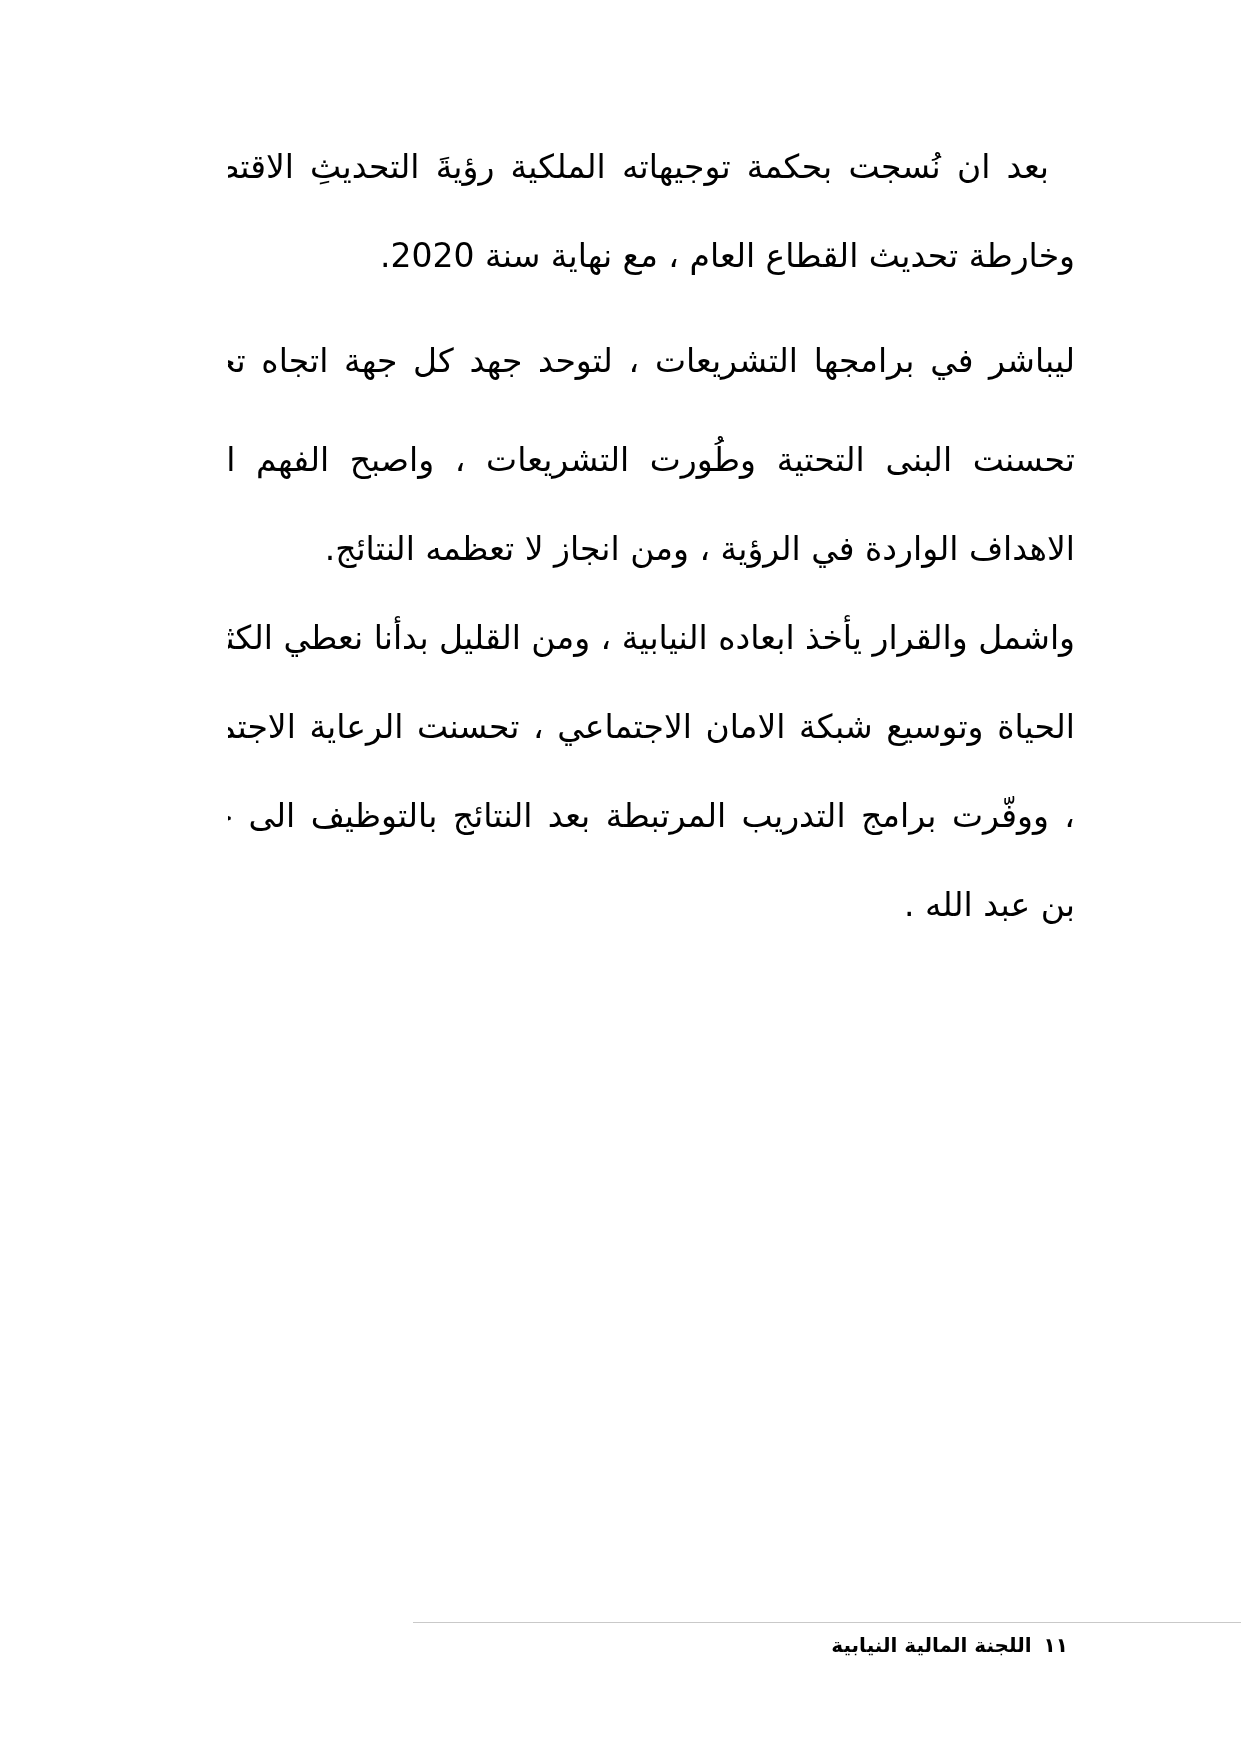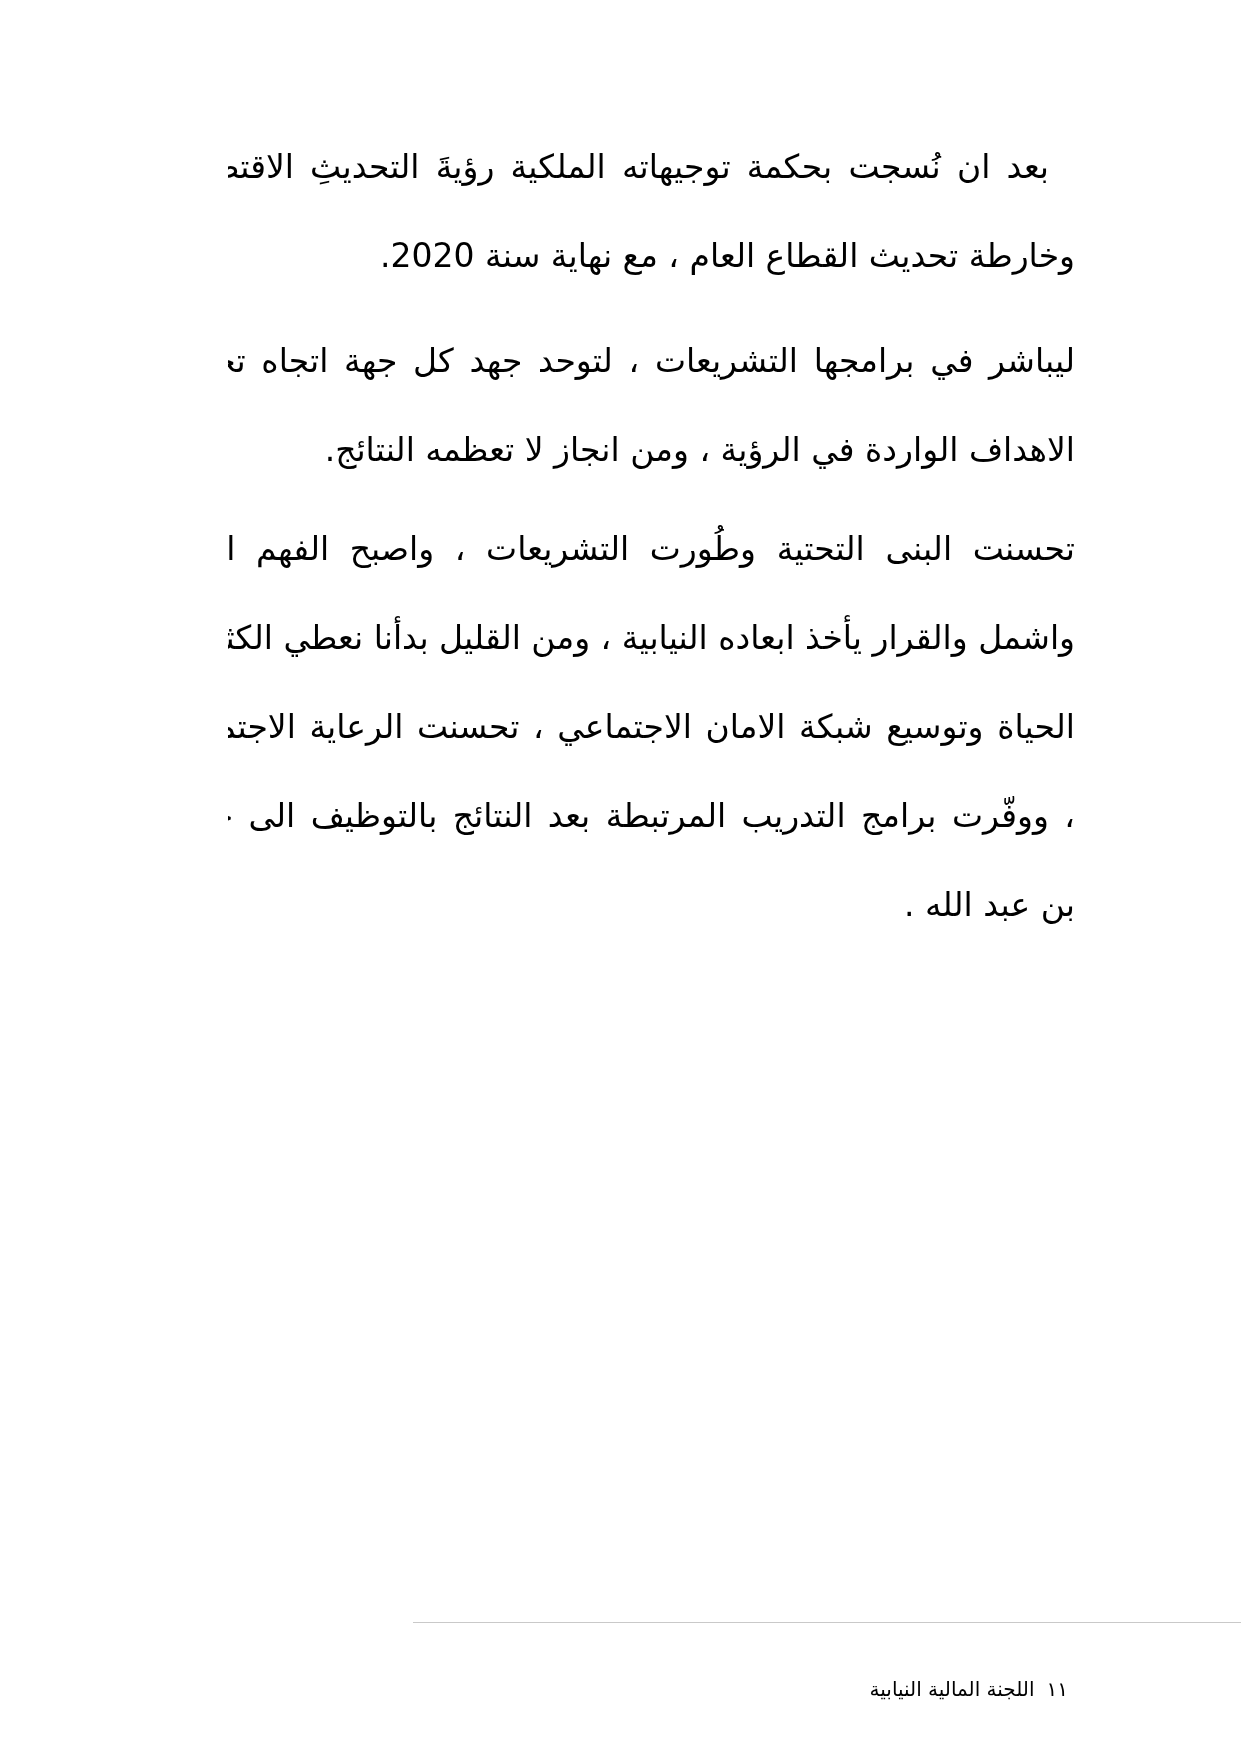--- a/index.html
+++ b/index.html
@@ -79,8 +79,8 @@
     <div class="line justify indent">بعد ان نُسجت بحكمة توجيهاته الملكية رؤيةَ التحديثِ الاقتصادي</div>
     <div class="line last">وخارطة تحديث القطاع العام ، مع نهاية سنة 2020.</div>
     <div class="line justify gap-para">ليباشر في برامجها التشريعات ، لتوحد جهد كل جهة اتجاه تحقيق</div>
+    <div class="line justify gap-para-small">تحسنت البنى التحتية وطُورت التشريعات ، واصبح الفهم اوضح</div>
     <div class="line last">الاهداف الواردة في الرؤية ، ومن انجاز لا تعظمه النتائج.</div>
-    <div class="line justify gap-para-small">تحسنت البنى التحتية وطُورت التشريعات ، واصبح الفهم اوضح</div>
     <div class="line last">واشمل والقرار يأخذ ابعاده النيابية ، ومن القليل بدأنا نعطي الكثير.</div>
     <div class="line justify">الحياة وتوسيع شبكة الامان الاجتماعي ، تحسنت الرعاية الاجتماعية</div>
     <div class="line justify">، ووفّرت برامج التدريب المرتبطة بعد النتائج بالتوظيف الى جانب</div>

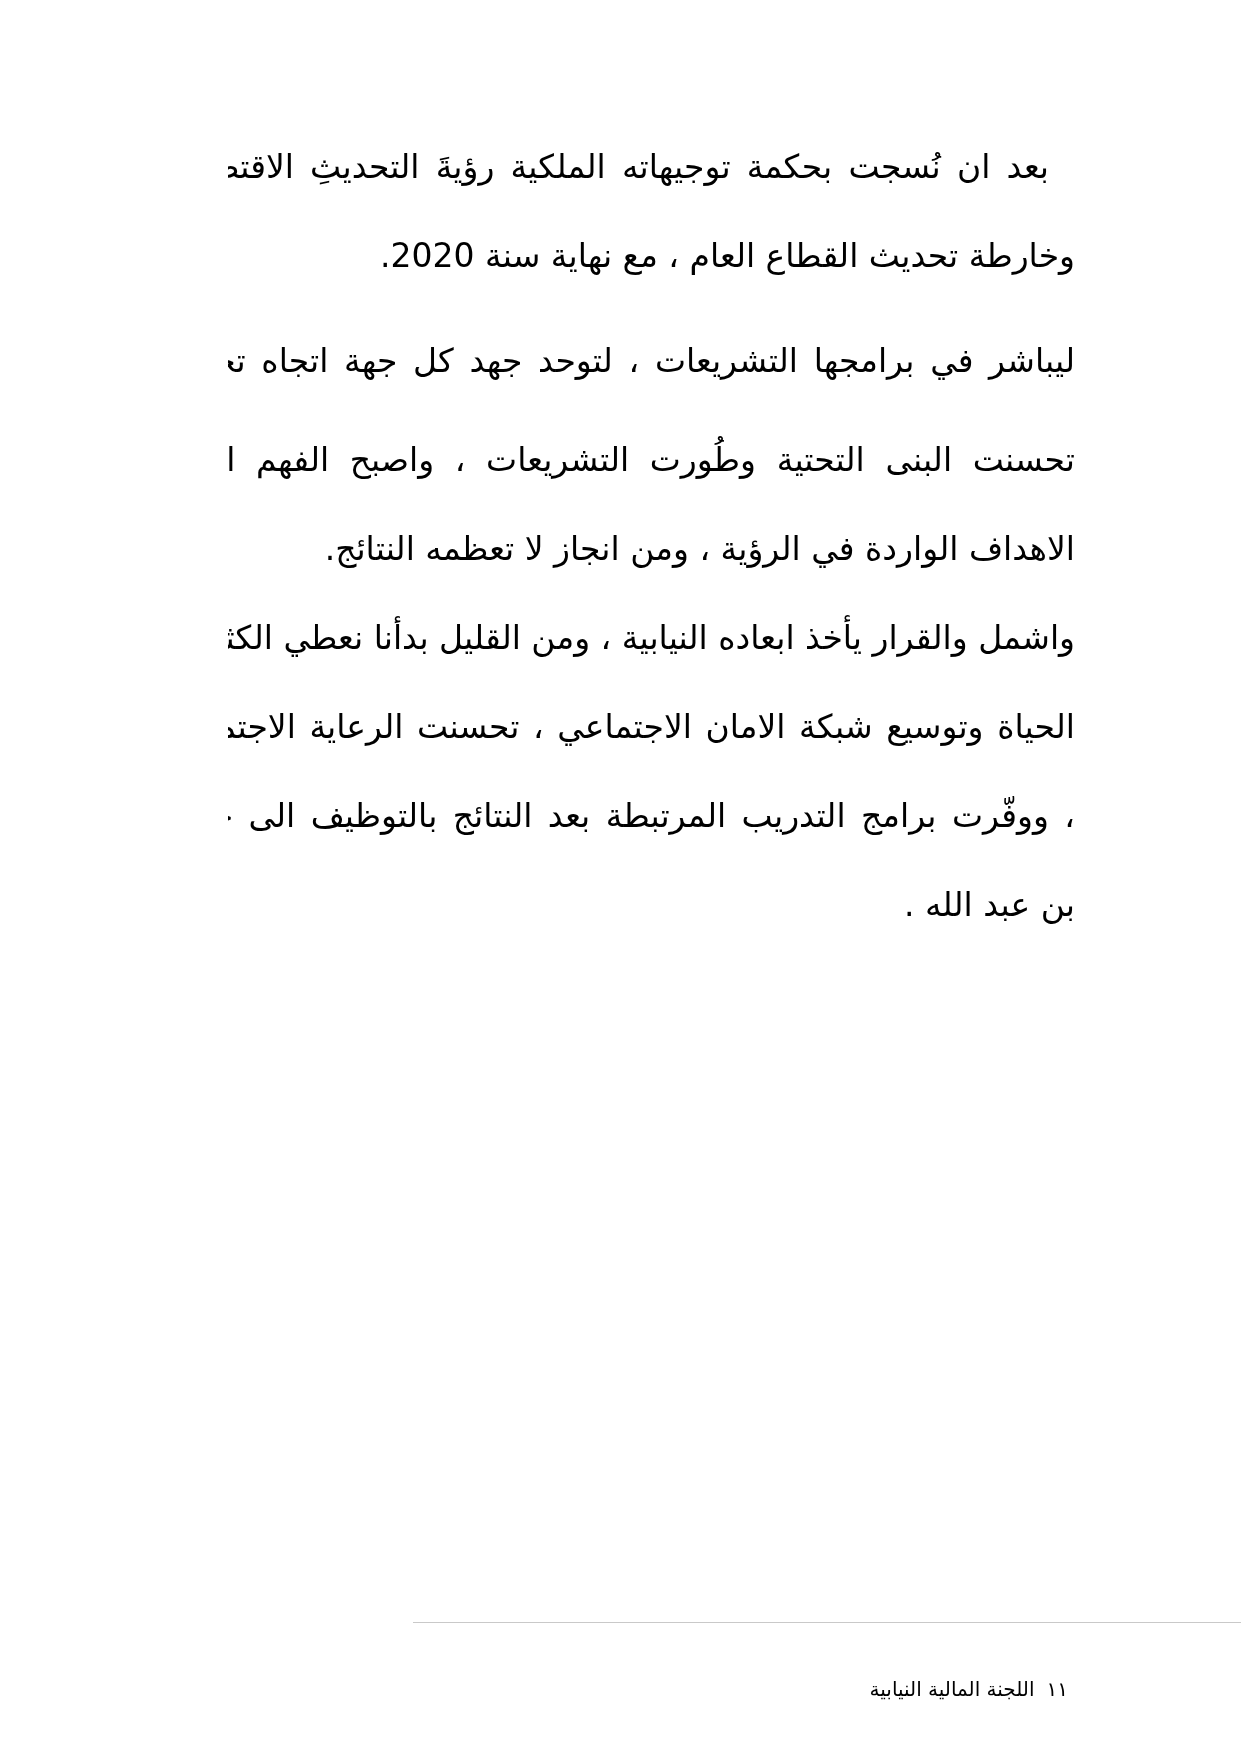--- a/index.html
+++ b/index.html
@@ -60,11 +60,10 @@
     right: 173px;
     direction: rtl;
     font-size: 20px;
-    font-weight: normal;
+    font-weight: bold;
     color: #000000;
     line-height: 34px;
     white-space: nowrap;
-    margin-top: 44px;
   }
   .footer-text .page-num {
     margin-left: 12px;

